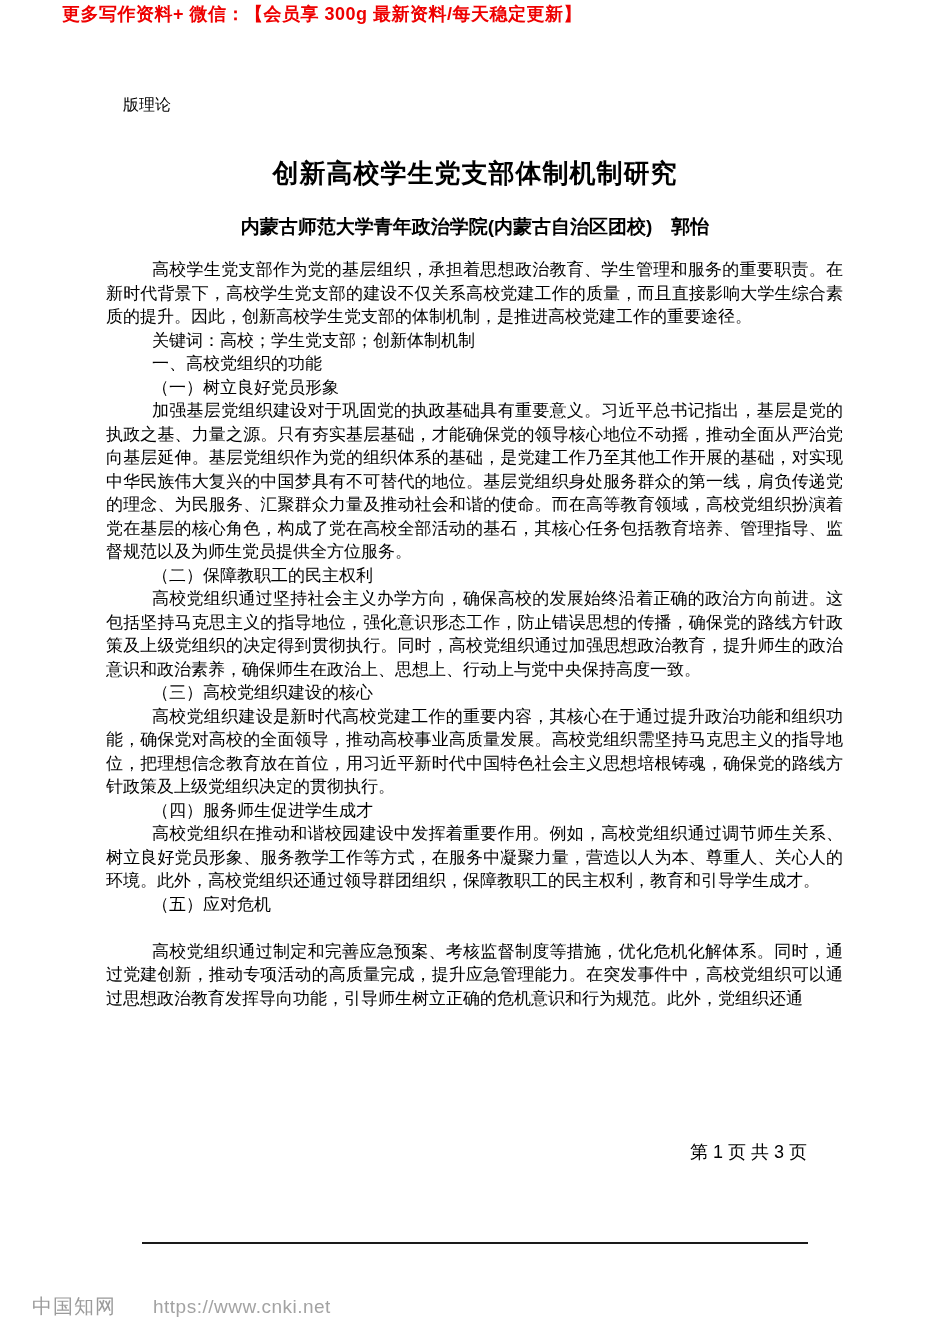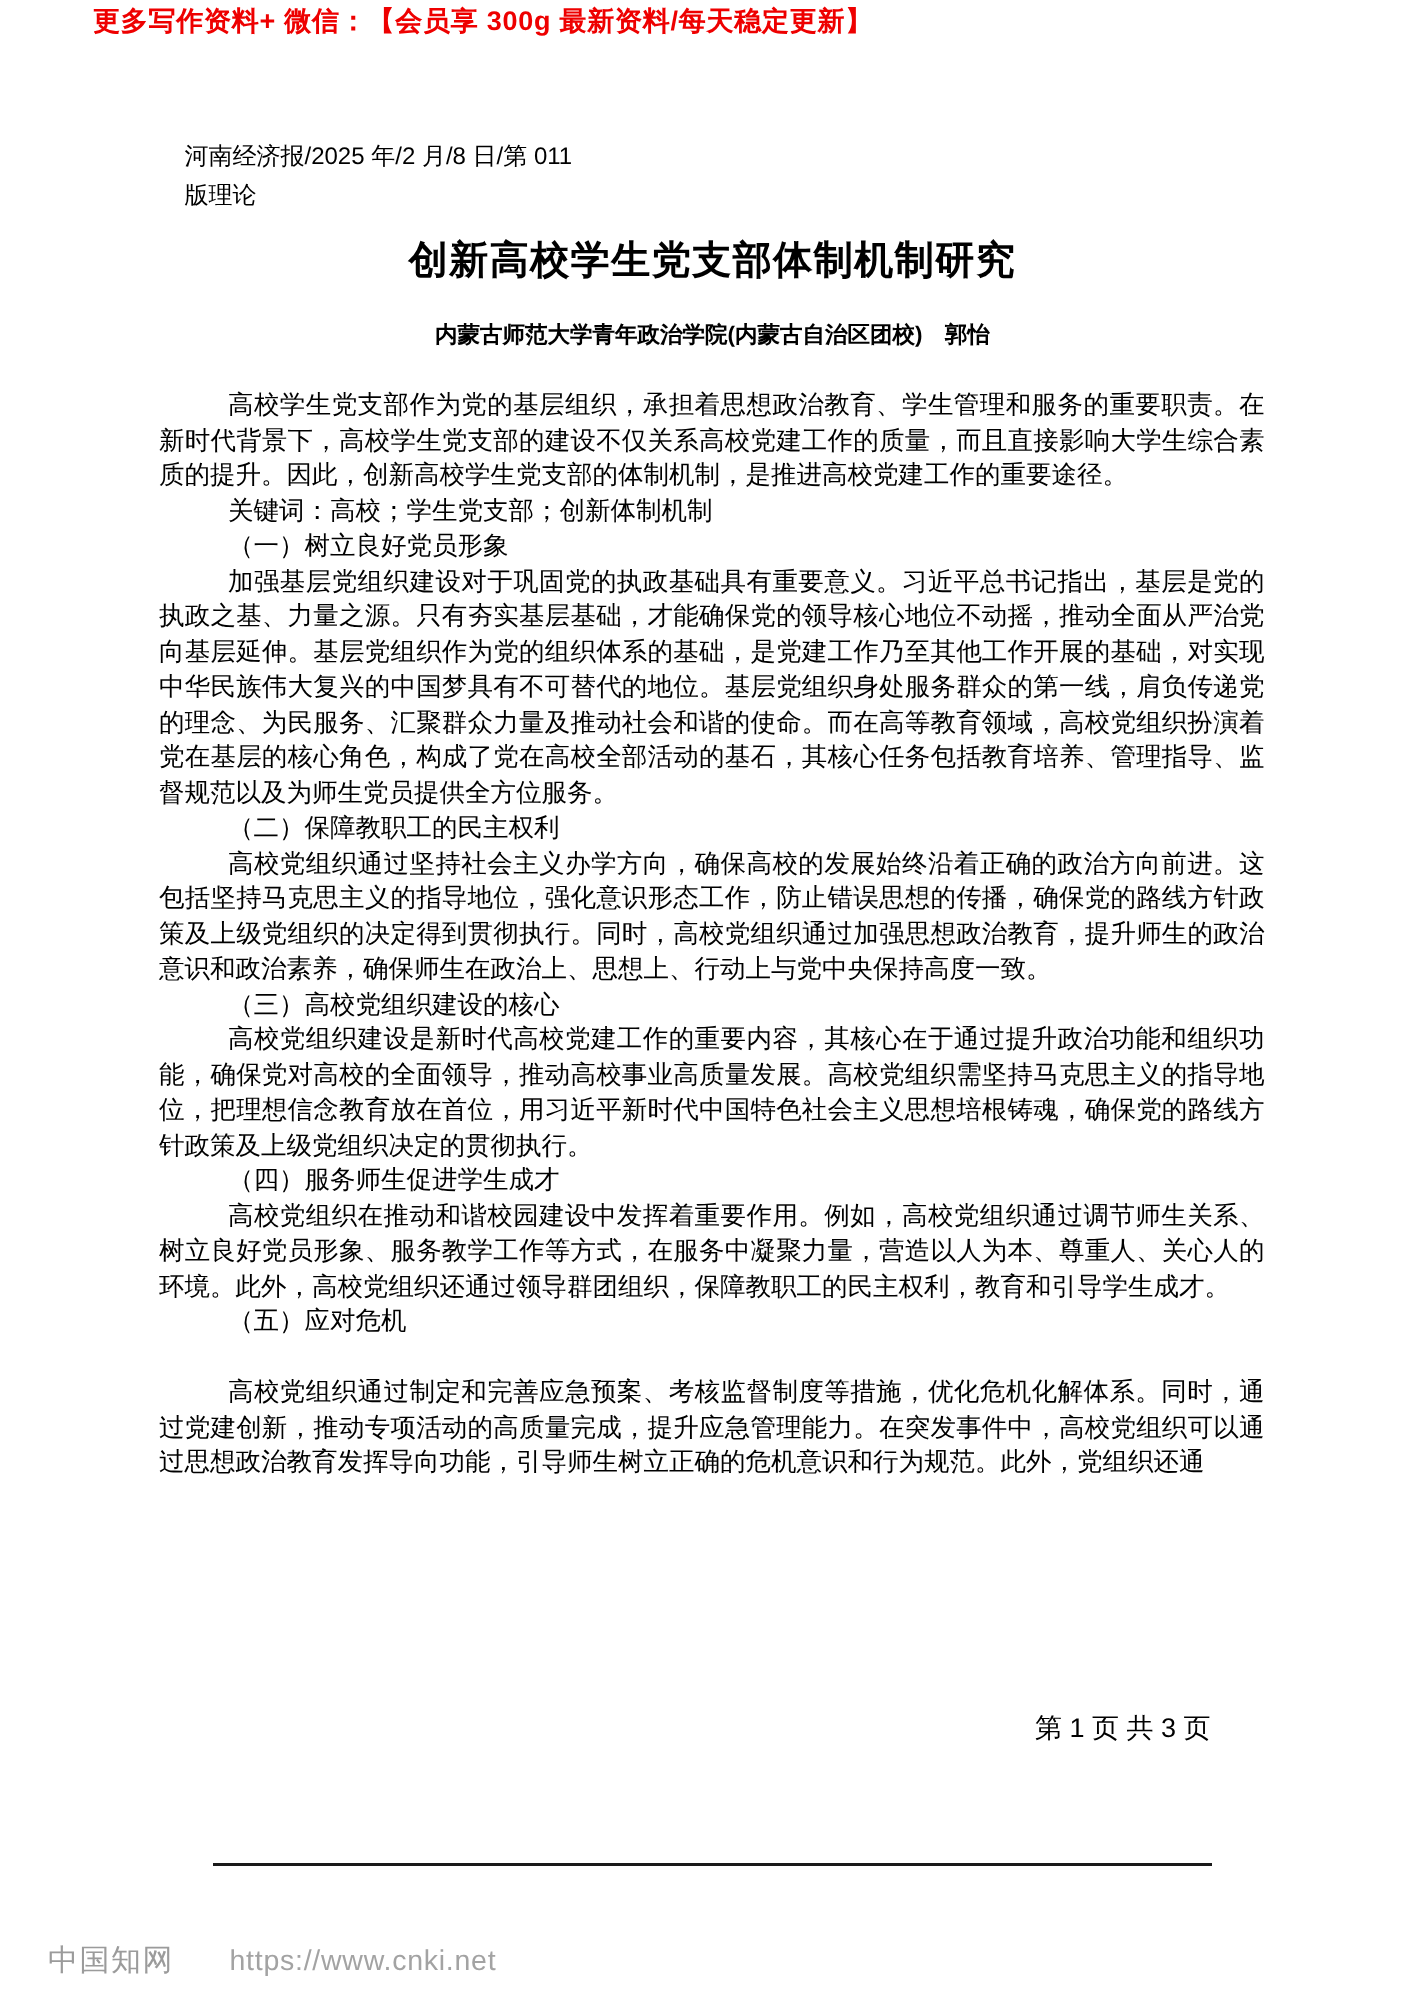--- a/index.html
+++ b/index.html
@@ -68,7 +68,6 @@
   <div class="banner">更多写作资料+ 微信：【会员享 300g 最新资料/每天稳定更新】</div>
 
   <div class="dateline">
-    <div>河南经济报/2025 年/2 月/8 日/第 011</div>
     <div>版理论</div>
   </div>
 

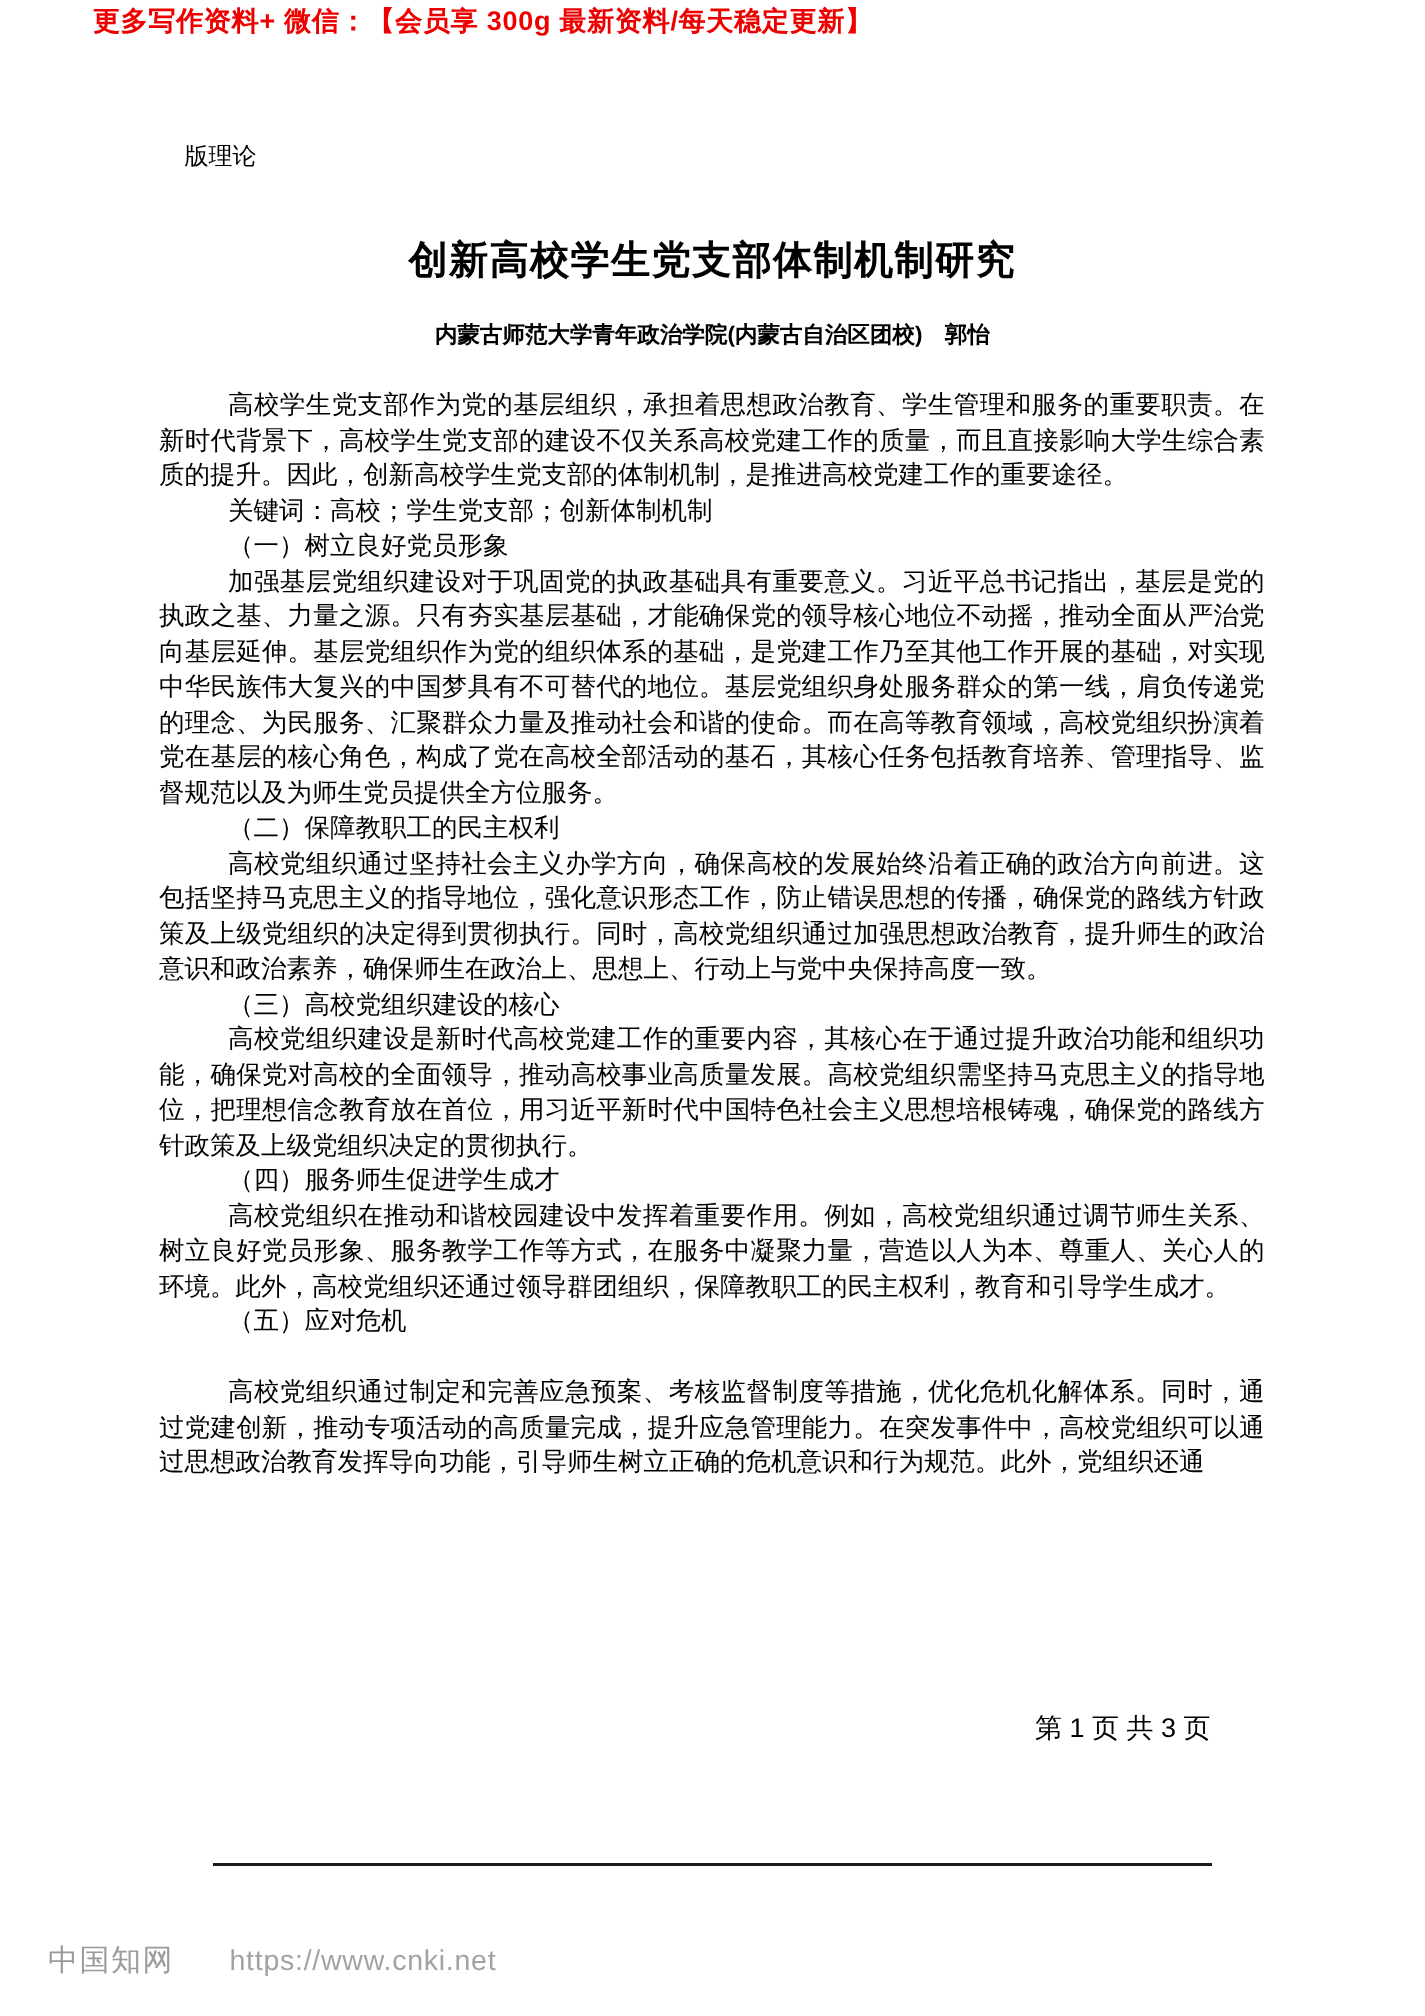--- a/index.html
+++ b/index.html
@@ -31,7 +31,7 @@
   .byline{
     position:absolute;top:214px;left:0;width:950px;
     text-align:center;
-    font-size:15px;font-weight:700;color:#000000;
+    font-size:19px;font-weight:700;color:#000000;
   }
   .content{
     position:absolute;top:258px;left:106px;width:737px;

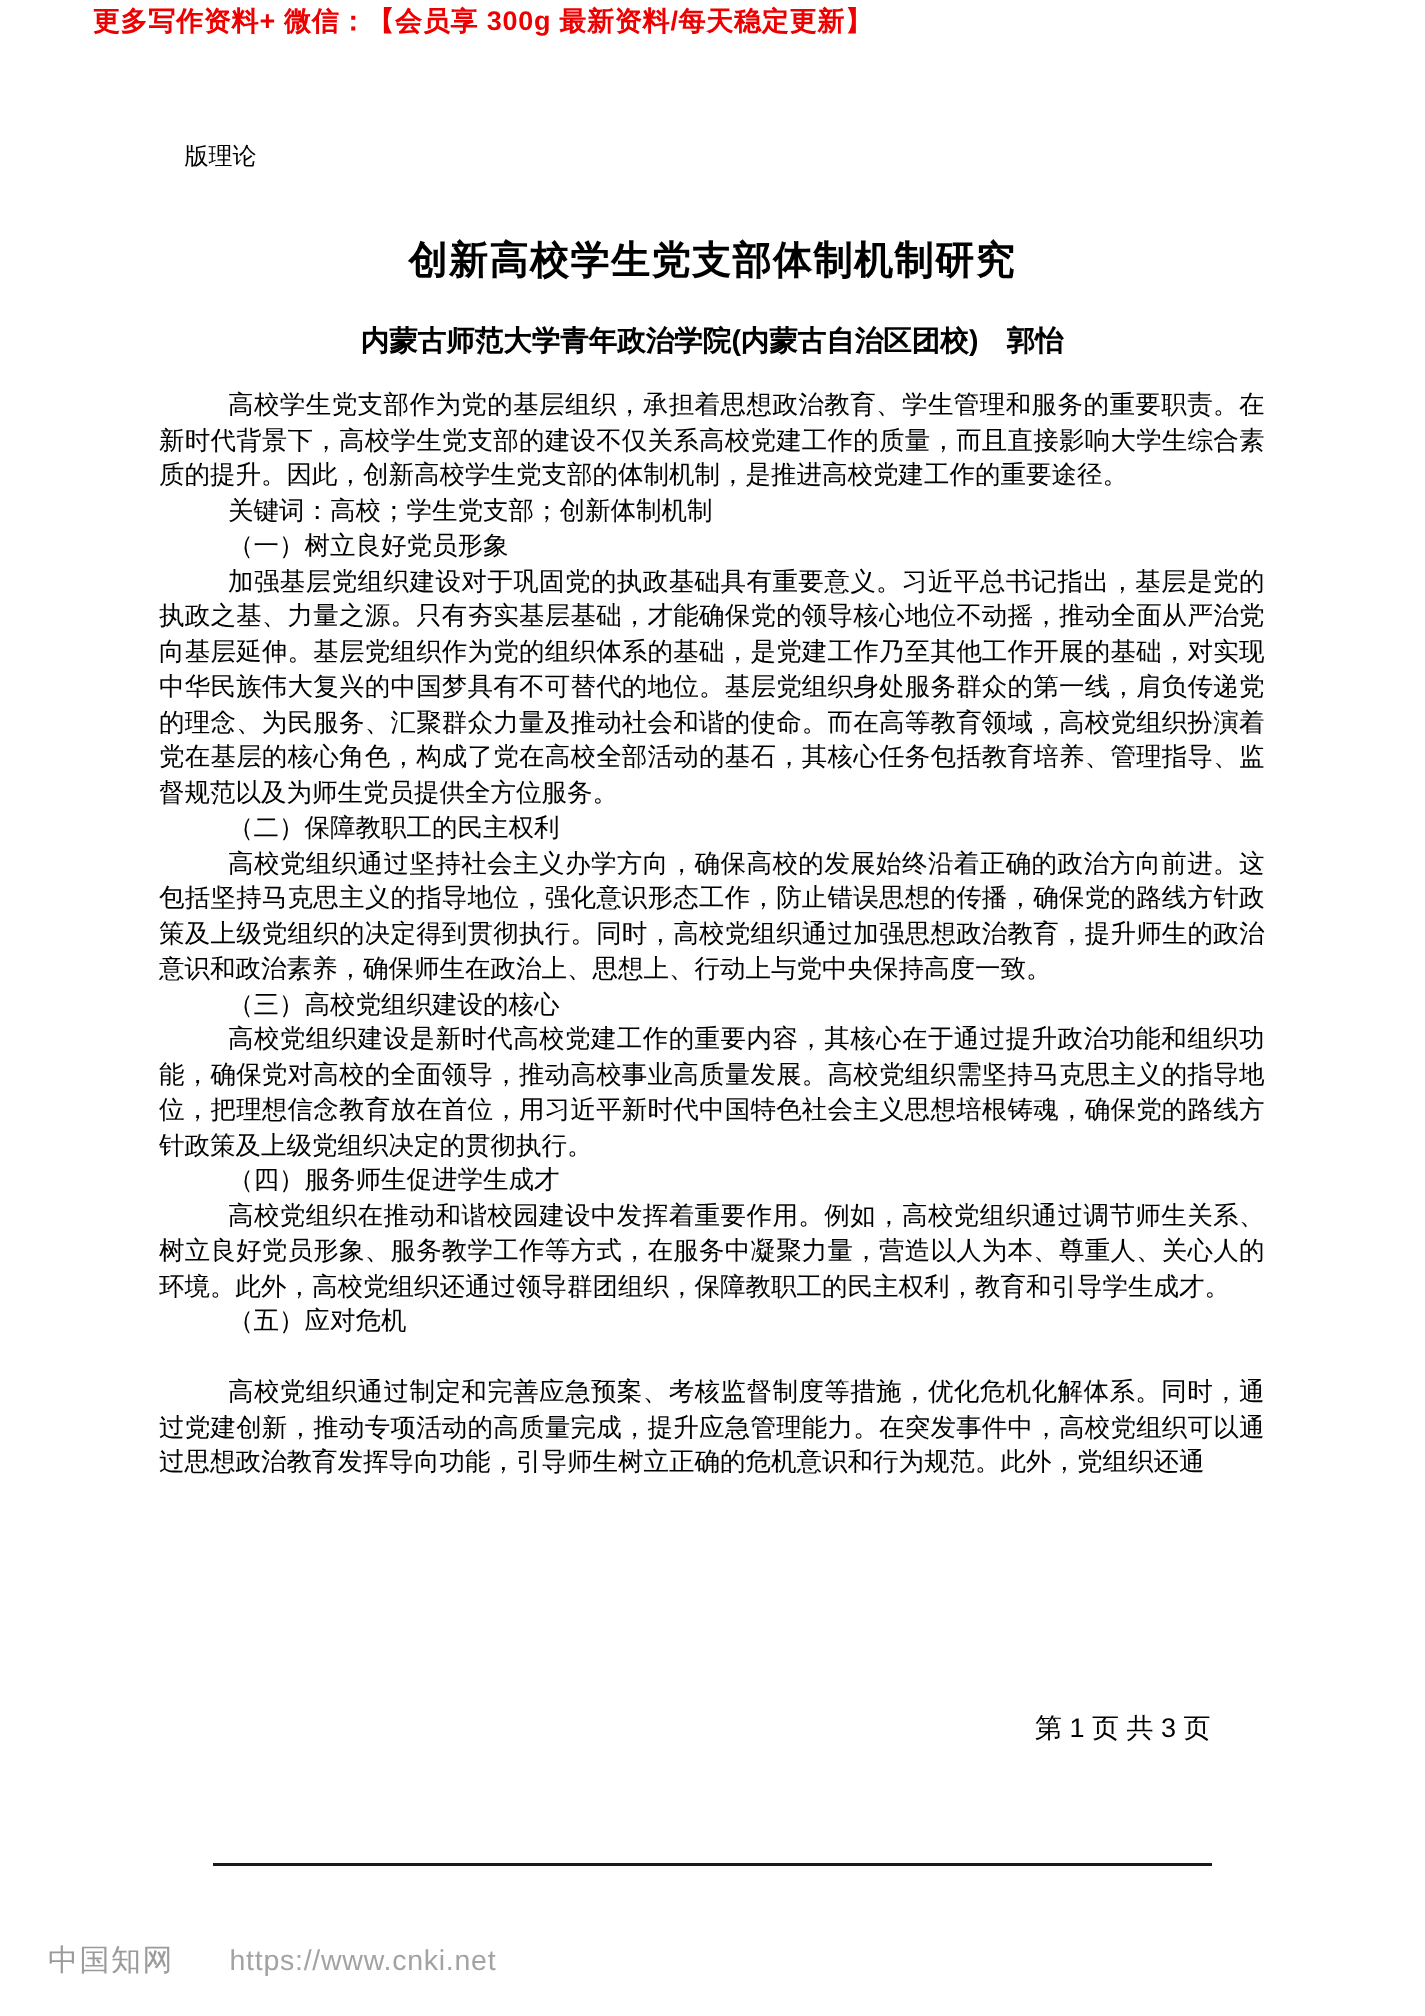--- a/index.html
+++ b/index.html
@@ -78,6 +78,7 @@
   <div class="content">
       <p class="para">高校学生党支部作为党的基层组织，承担着思想政治教育、学生管理和服务的重要职责。在新时代背景下，高校学生党支部的建设不仅关系高校党建工作的质量，而且直接影响大学生综合素质的提升。因此，创新高校学生党支部的体制机制，是推进高校党建工作的重要途径。</p>
       <p class="para">关键词：高校；学生党支部；创新体制机制</p>
+      <p class="heading">一、高校党组织的功能</p>
       <p class="heading">（一）树立良好党员形象</p>
       <p class="para">加强基层党组织建设对于巩固党的执政基础具有重要意义。习近平总书记指出，基层是党的执政之基、力量之源。只有夯实基层基础，才能确保党的领导核心地位不动摇，推动全面从严治党向基层延伸。基层党组织作为党的组织体系的基础，是党建工作乃至其他工作开展的基础，对实现中华民族伟大复兴的中国梦具有不可替代的地位。基层党组织身处服务群众的第一线，肩负传递党的理念、为民服务、汇聚群众力量及推动社会和谐的使命。而在高等教育领域，高校党组织扮演着党在基层的核心角色，构成了党在高校全部活动的基石，其核心任务包括教育培养、管理指导、监督规范以及为师生党员提供全方位服务。</p>
       <p class="heading">（二）保障教职工的民主权利</p>

